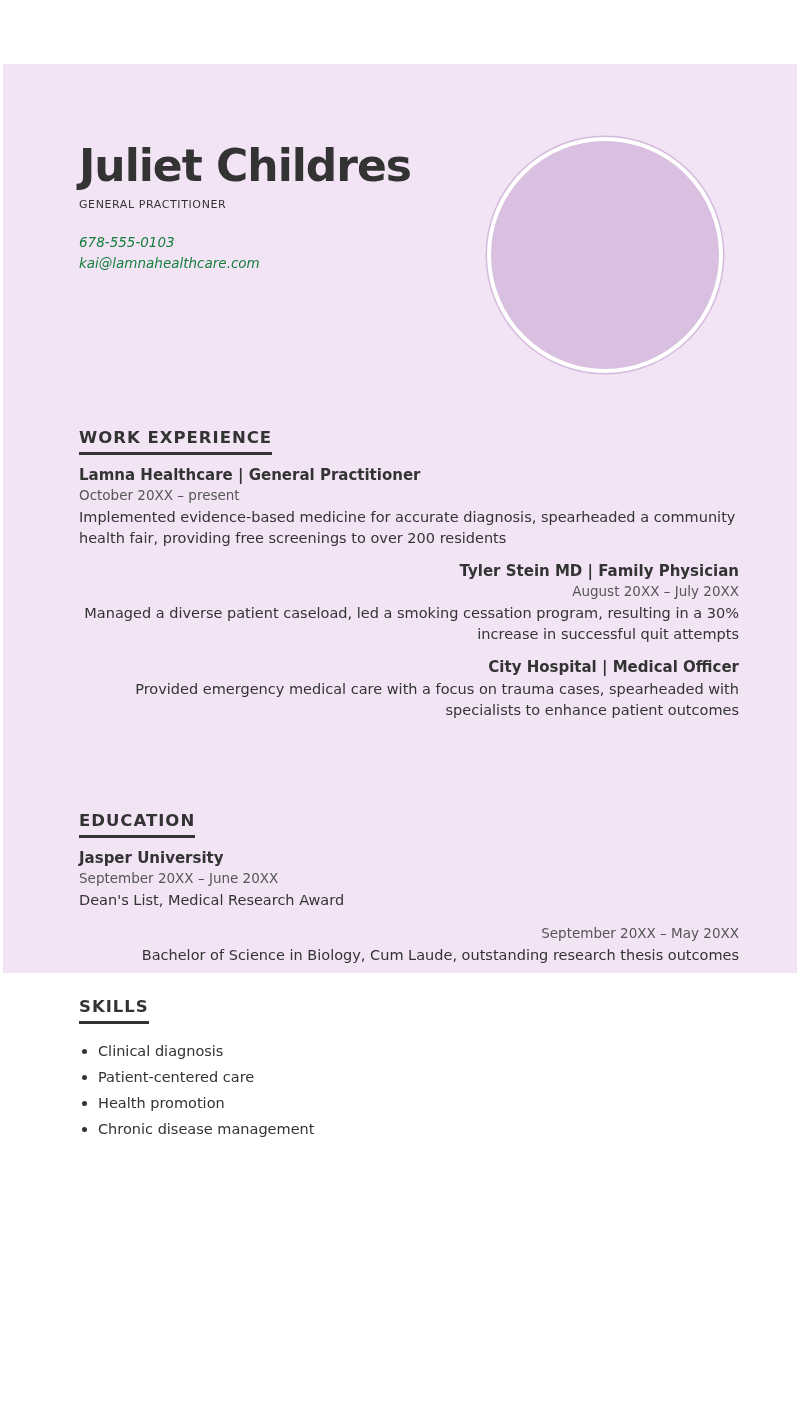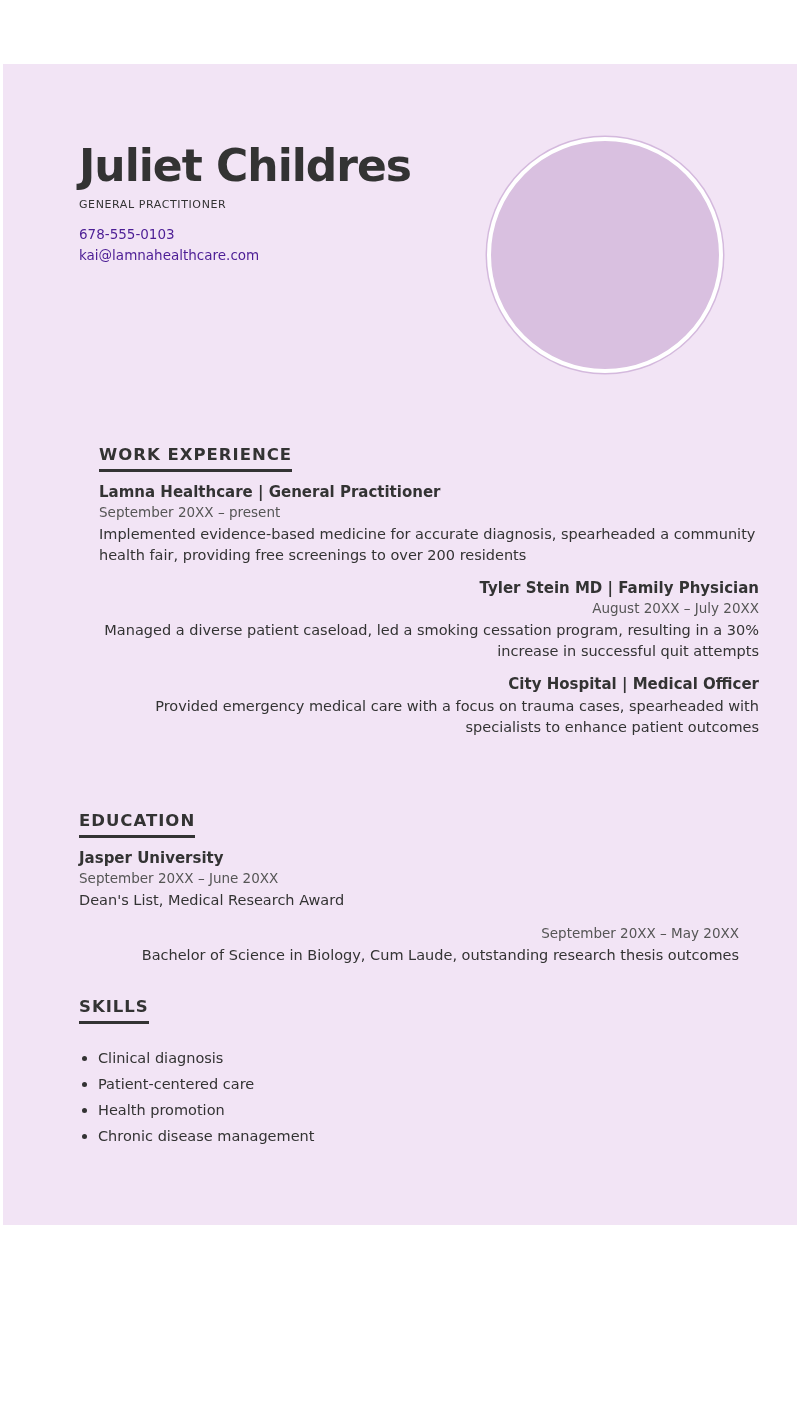--- a/index.html
+++ b/index.html
@@ -5,7 +5,7 @@
   html, body { margin: 0; padding: 0; background: #ffffff; }
   body { width: 800px; height: 1424px; position: relative; overflow: hidden;
          font-family: "DejaVu Sans", sans-serif; color: #333333; }
-  .page { position: absolute; left: 3px; top: 64px; width: 794px; height: 1161px;
+  .page { position: absolute; left: 3px; top: 64px; width: 794px; height: 909px;
           background: #f2e4f5; }
   .name { position: absolute; left: 76px; top: 74px; margin: 0;
           font-size: 44px; font-weight: bold; letter-spacing: -1px; color: #333333; line-height: 56px; }

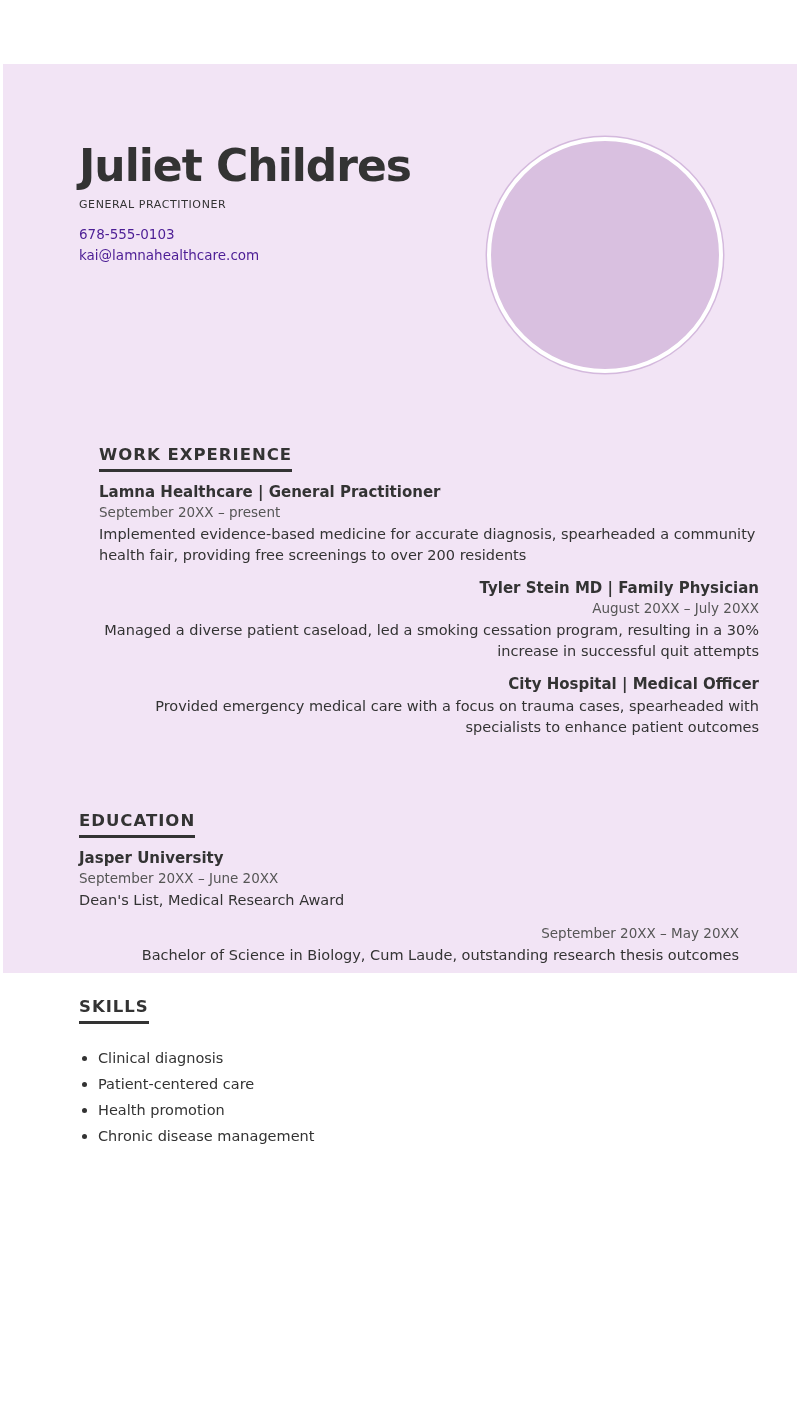--- a/index.html
+++ b/index.html
@@ -11,7 +11,7 @@
           font-size: 44px; font-weight: bold; letter-spacing: -1px; color: #333333; line-height: 56px; }
   .title { position: absolute; left: 76px; top: 134px; font-size: 11px; letter-spacing: 0.6px;
            color: #333333; }
-  .contact { position: absolute; left: 76px; top: 160px; font-size: 13.5px; line-height: 21px; color: #4c1d95; }
+  .contact { position: absolute; left: 76px; top: 168px; font-size: 13.5px; line-height: 21px; color: #15803d; font-style: italic; }
   .photo { position: absolute; left: 484px; top: 73px; width: 236px; height: 236px; border-radius: 50%;
            background: #d9c0e0; box-sizing: border-box; border: 4px solid #ffffff;
            box-shadow: 0 0 0 1.5px #d4b9dd; }

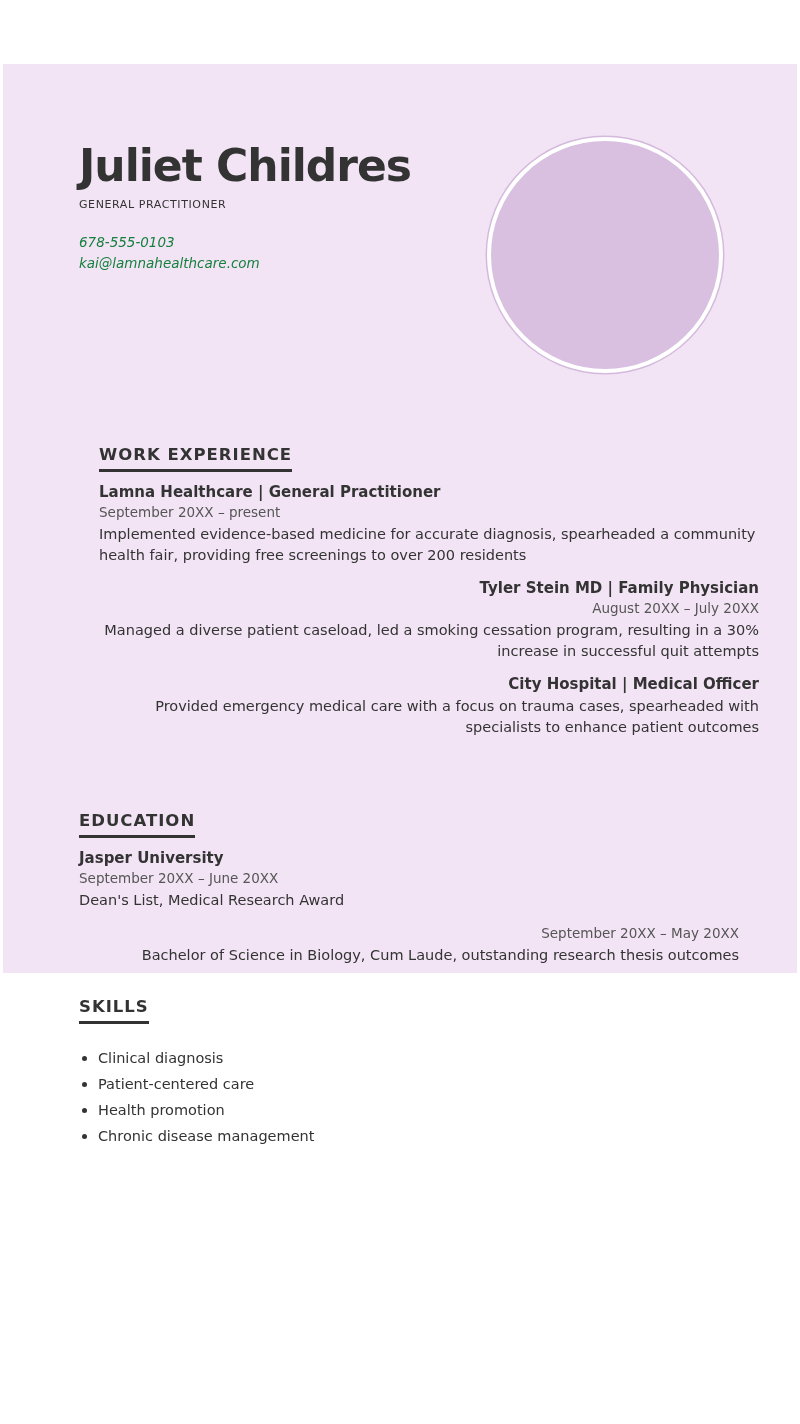--- a/index.html
+++ b/index.html
@@ -42,7 +42,7 @@
 
   <div class="photo"></div>
 
-  <div class="section" style="top:380px;margin-left:20px;">
+  <div class="section" style="top:363px;">
     <h2 class="sec-head">WORK EXPERIENCE</h2>
     <div class="entry">
       <div class="e-title">Lamna Healthcare | General Practitioner</div>

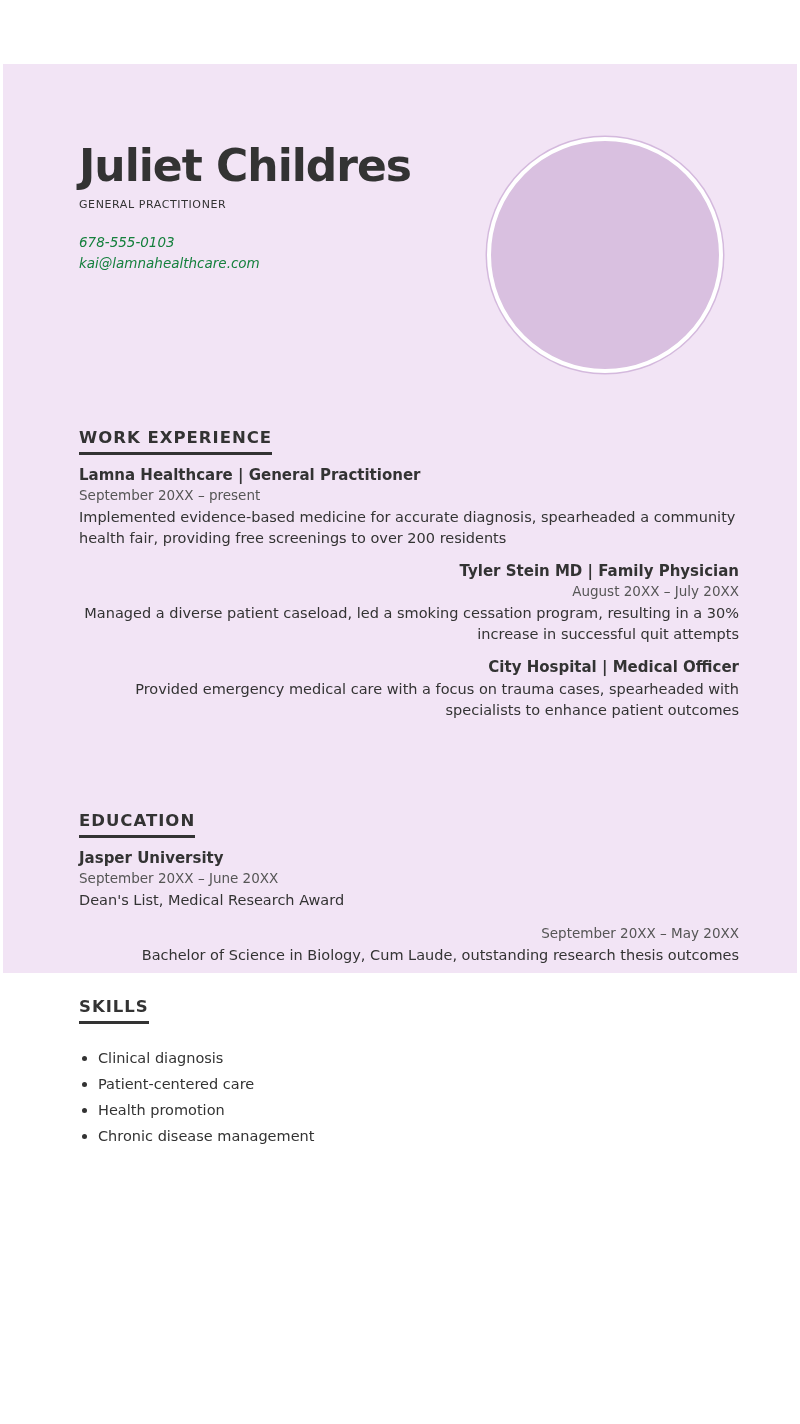--- a/index.html
+++ b/index.html
@@ -46,7 +46,7 @@
     <h2 class="sec-head">WORK EXPERIENCE</h2>
     <div class="entry">
       <div class="e-title">Lamna Healthcare | General Practitioner</div>
-      <div class="e-dates">September 20XX – present</div>
+      <div class="e-dates">October 20XX – present</div>
       <div class="e-desc">Implemented evidence-based medicine for accurate diagnosis, spearheaded a community health fair, providing free screenings to over 200 residents</div>
     </div>
     <div class="entry">

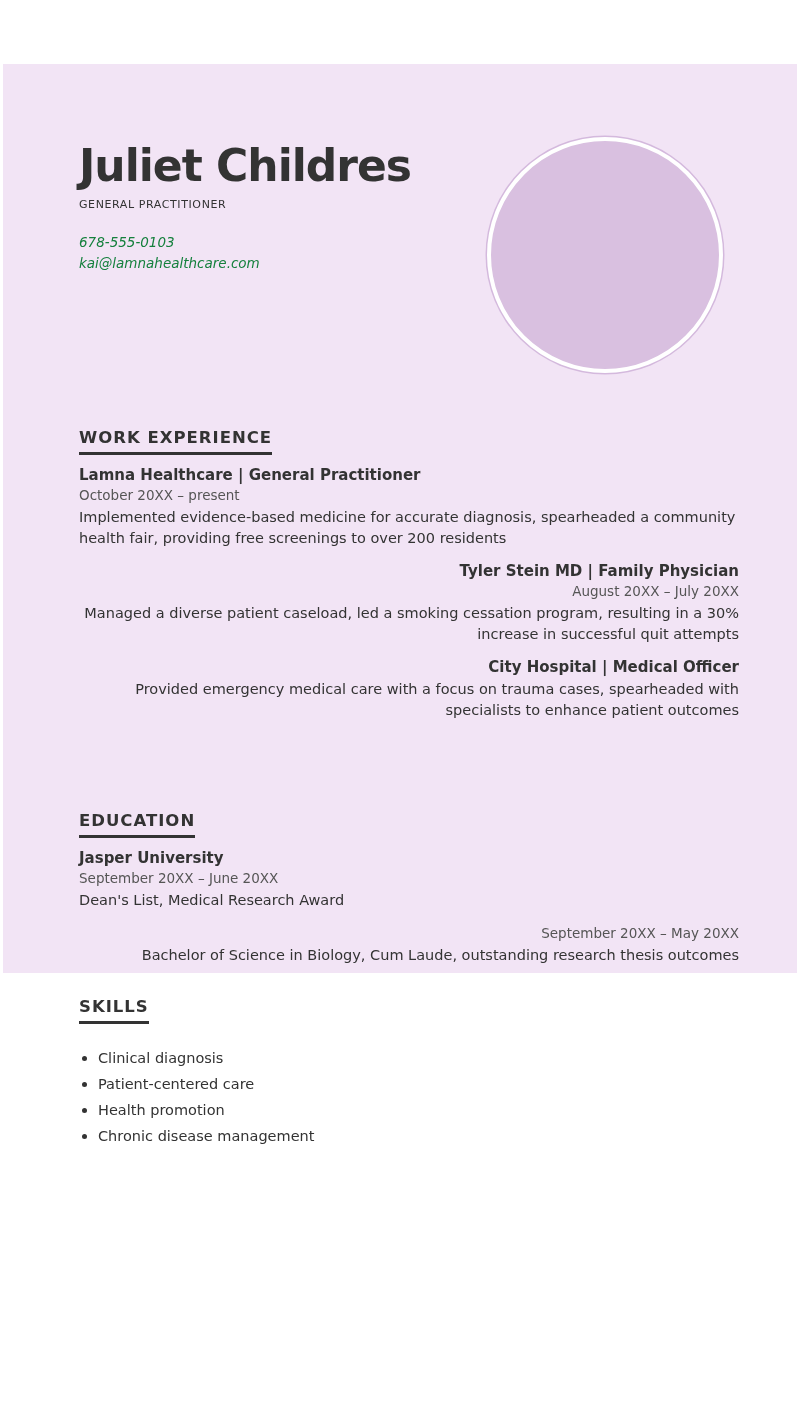--- a/index.html
+++ b/index.html
@@ -23,7 +23,7 @@
   .e-title { font-size: 15px; font-weight: bold; line-height: 20px; color: #333333; }
   .e-dates { font-size: 13.5px; line-height: 20px; color: #555555; }
   .e-desc { font-size: 14.5px; line-height: 21px; color: #333333; margin-top: 2px; }
-  .skills { list-style: none; padding: 0; margin: 21px 0 0 0; }
+  .skills { list-style: none; padding: 0; margin: 14px 0 0 0; }
   .skills li { position: relative; padding-left: 19px; font-size: 14.5px; line-height: 26px; color: #333333; }
   .skills li::before { content: ""; position: absolute; left: 3px; top: 11px; width: 5px; height: 5px;
                        border-radius: 50%; background: #333333; }

